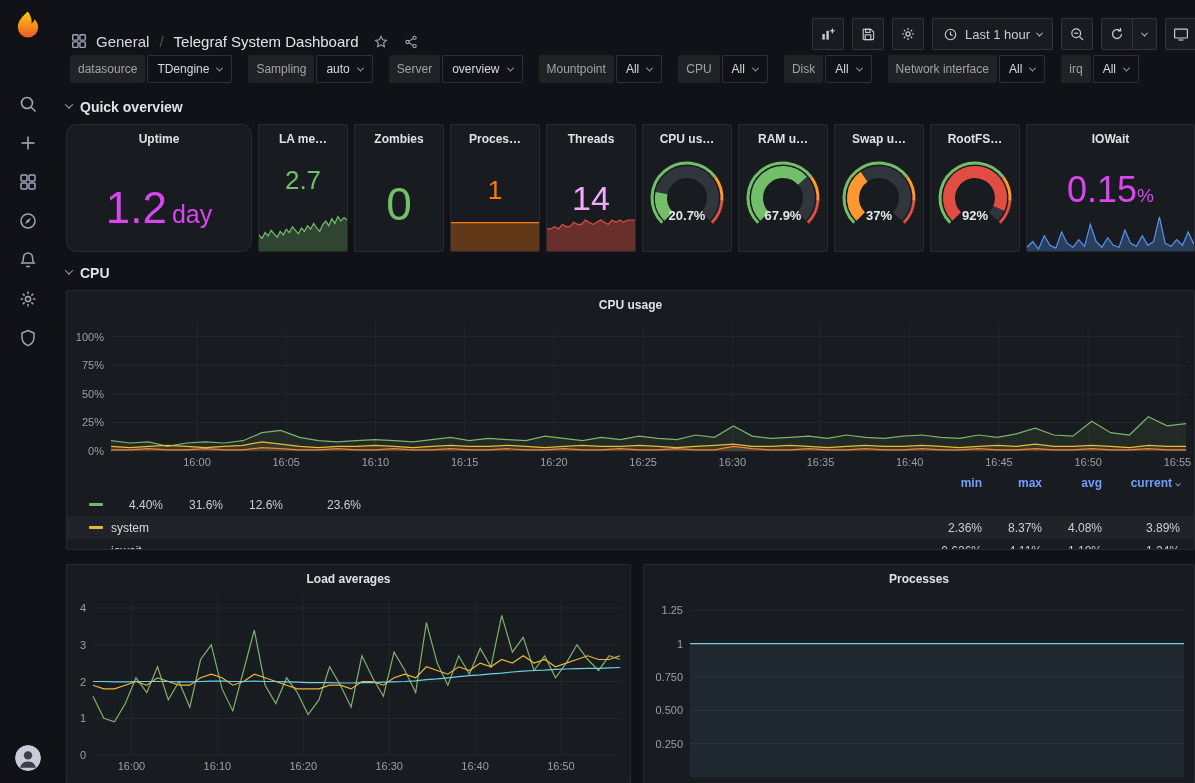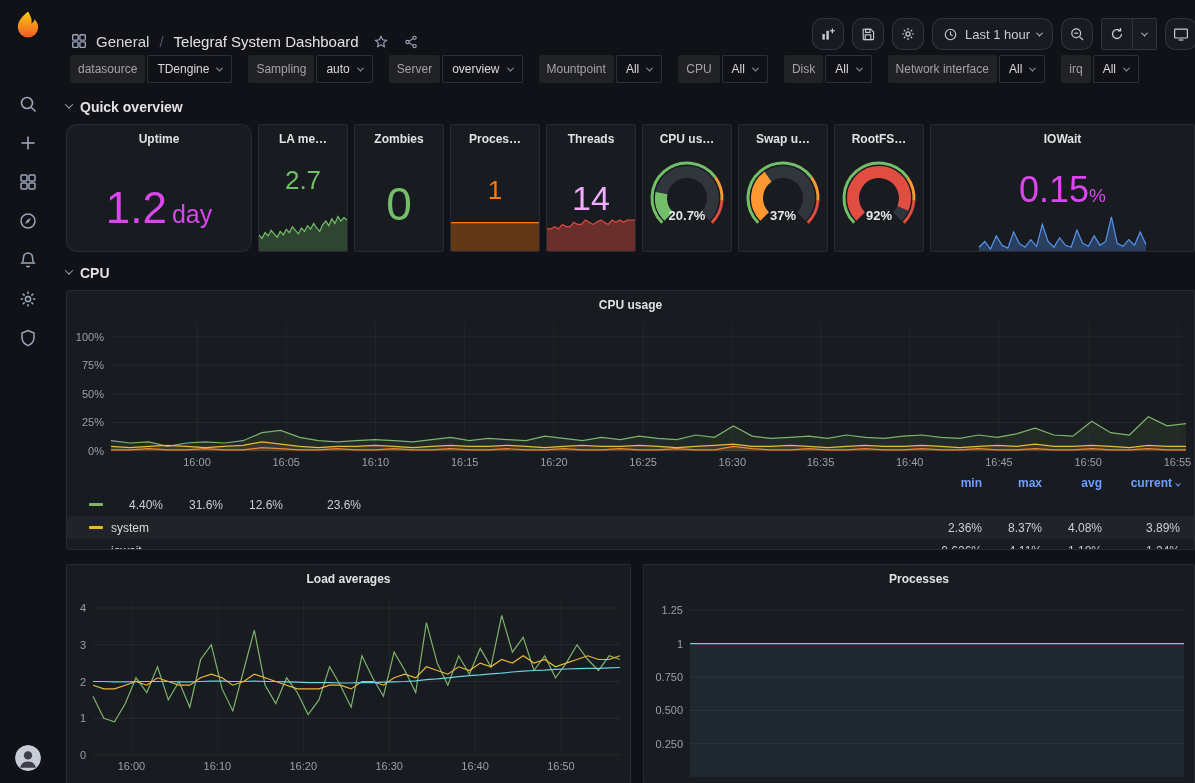--- a/index.html
+++ b/index.html
@@ -23,7 +23,7 @@
   .dash-title { font-size:15px; color:#e2e3e7; font-weight:500; white-space:nowrap; }
   .tico { width:16px; height:16px; color:#9da5b8; cursor:pointer; margin-left:6px; }
   .tb-right { margin-left:auto; margin-right:-16px; display:flex; align-items:center; gap:8px; }
-  .ibtn { height:32px; min-width:32px; border:1px solid rgba(204,204,220,0.15); background:#181b1f; border-radius:10px; display:flex; align-items:center; justify-content:center; color:#c7ccd6; cursor:pointer; padding:0 6px; }
+  .ibtn { height:32px; min-width:32px; border:1px solid rgba(204,204,220,0.15); background:#181b1f; border-radius:2px; display:flex; align-items:center; justify-content:center; color:#c7ccd6; cursor:pointer; padding:0 6px; }
   .ibtn svg { width:16px; height:16px; }
   .btn-group { display:flex; }
   .btn-group .ibtn:first-child { border-radius:2px 0 0 2px; }

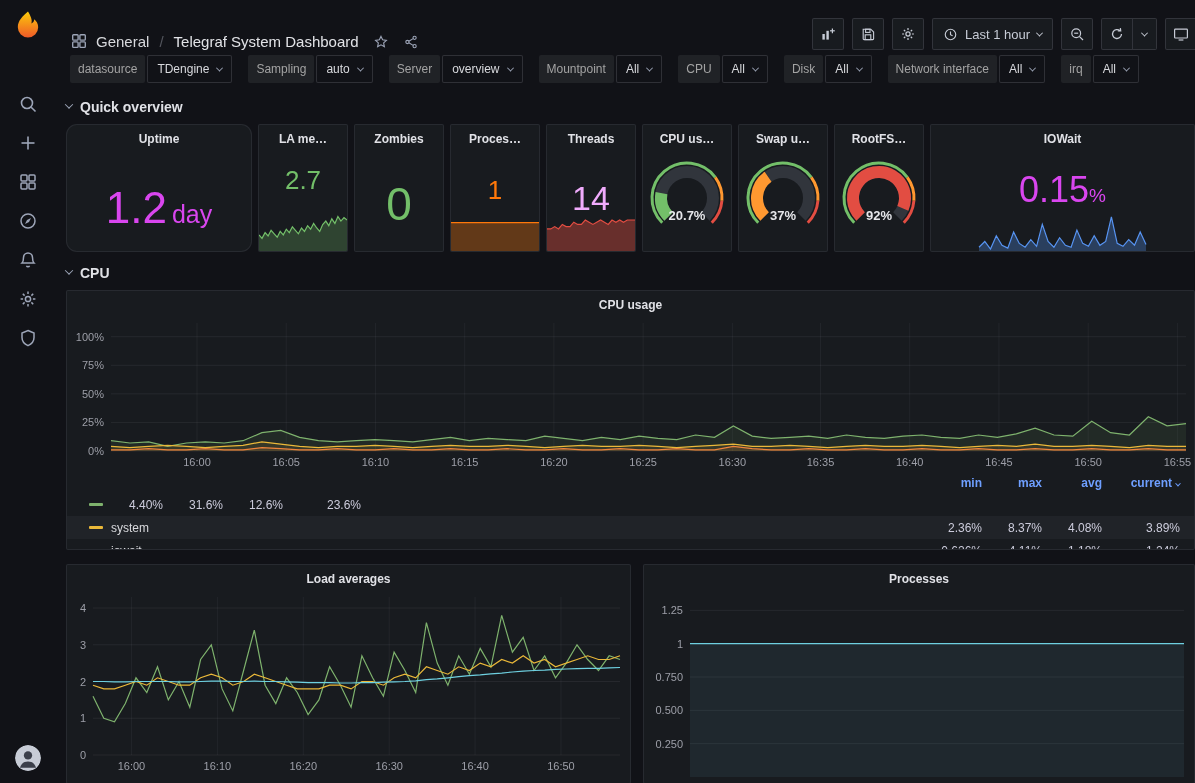--- a/index.html
+++ b/index.html
@@ -343,6 +343,17 @@
               <path d="M 71.31559480312316 20.42751616976344 A 35 35 0 0 1 77.89210668065948 43.74606835047457" stroke="#ff9830" stroke-width="3" fill="none"></path>
               <path d="M 77.89210668065948 43.74606835047457 A 35 35 0 0 1 67.74873734152916 65.74873734152916" stroke="#e24d42" stroke-width="3" fill="none"></path>
               <text x="43" y="63" text-anchor="middle" fill="#e6e7eb" font-size="13" font-weight="700">20.7%</text>
+            </svg>
+        </div>
+        <div class="panel p-sm">
+          <div class="p-title">RAM u…</div>
+          <svg class="gauge" width="86" height="84" viewBox="0 0 86 84">
+              <path d="M 24.61522368914976 59.384776310850235 A 26 26 0 1 1 61.38477631085024 59.384776310850235" stroke="#31353c" stroke-width="12" fill="none"></path>
+              <path d="M 24.61522368914976 59.384776310850235 A 26 26 0 1 1 62.42164623674907 23.7141775592085" stroke="#73bf69" stroke-width="12" fill="none"></path>
+              <path d="M 18.251262658470832 65.74873734152916 A 35 35 0 1 1 71.31559480312316 20.42751616976344" stroke="#73bf69" stroke-width="3" fill="none"></path>
+              <path d="M 71.31559480312316 20.42751616976344 A 35 35 0 0 1 77.89210668065948 43.74606835047457" stroke="#ff9830" stroke-width="3" fill="none"></path>
+              <path d="M 77.89210668065948 43.74606835047457 A 35 35 0 0 1 67.74873734152916 65.74873734152916" stroke="#e24d42" stroke-width="3" fill="none"></path>
+              <text x="43" y="63" text-anchor="middle" fill="#e6e7eb" font-size="13" font-weight="700">67.9%</text>
             </svg>
         </div>
         <div class="panel p-sm">

